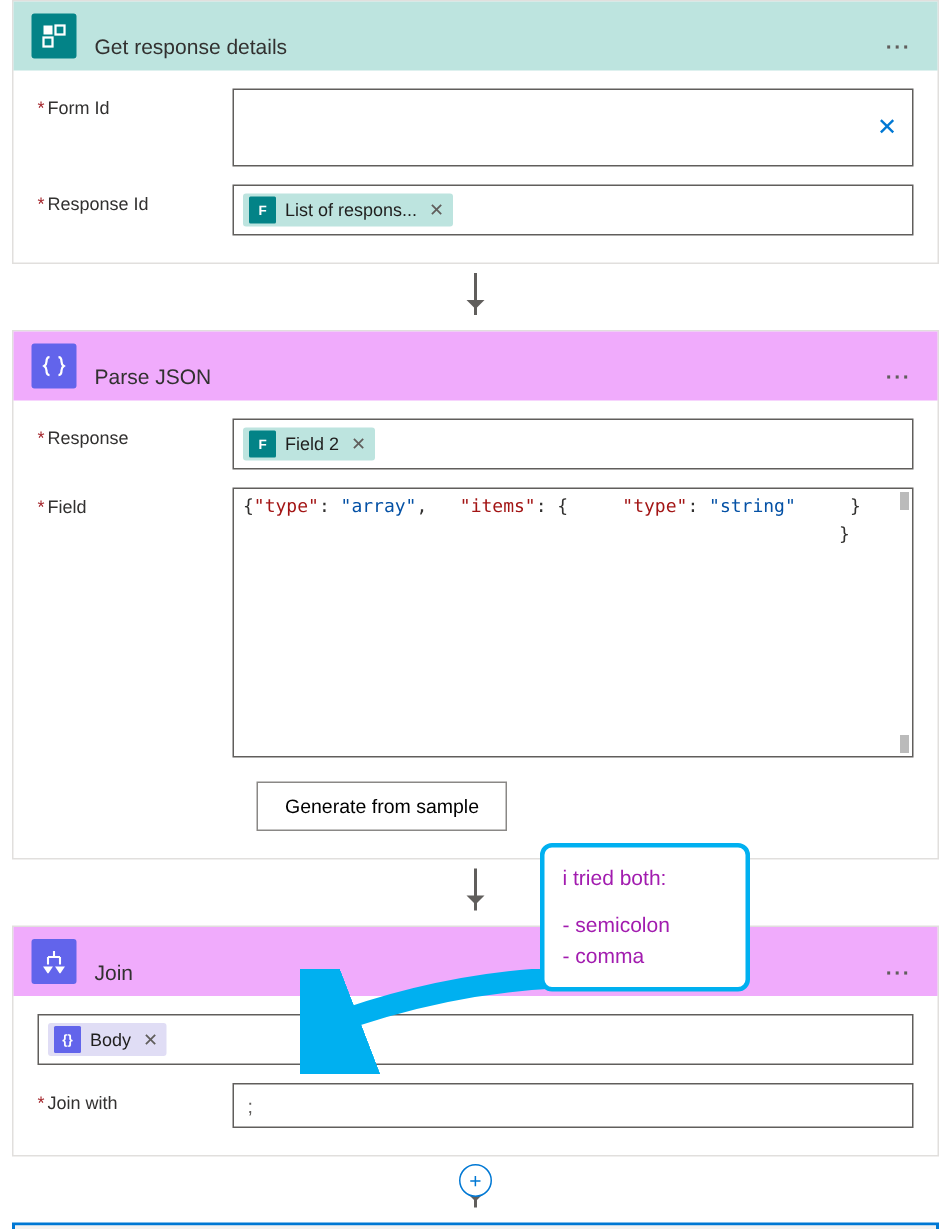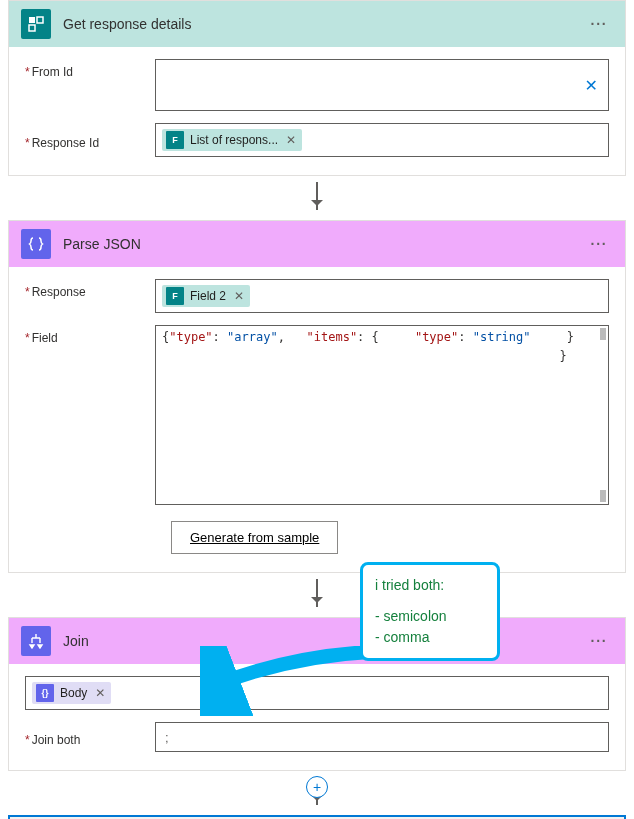--- a/index.html
+++ b/index.html
@@ -19,7 +19,7 @@
   }
   .card-header {
     display: flex;
-    align-items: center;
+    align-items: flex-end;
     padding: 8px 12px;
     font-size: 14px;
     color: #323130;

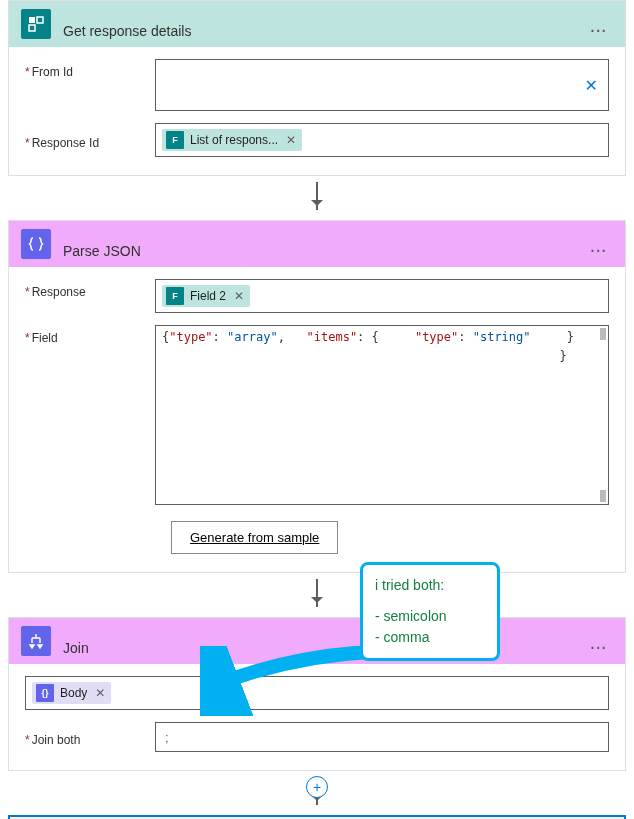--- a/index.html
+++ b/index.html
@@ -224,7 +224,7 @@
   </div>
   <div class="card-body">
     <div class="row">
-      <div class="lbl"><span class="star">*</span><span>From Id</span></div>
+      <div class="lbl"><span class="star">*</span><span>Form Id</span></div>
       <div class="fld tall">
         <span class="clear-x">✕</span>
       </div>

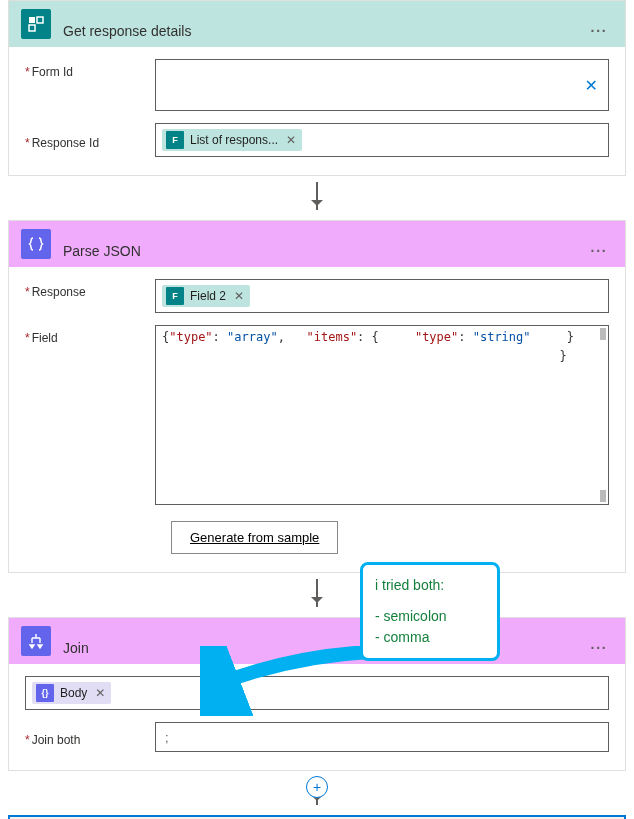--- a/index.html
+++ b/index.html
@@ -62,7 +62,7 @@
     align-items: flex-start;
     margin-bottom: 12px;
   }
-  .row:last-child { margin-bottom: 0; align-items: center; }
+  .row:last-child { margin-bottom: 0; }
   .lbl {
     width: 130px;
     flex-shrink: 0;

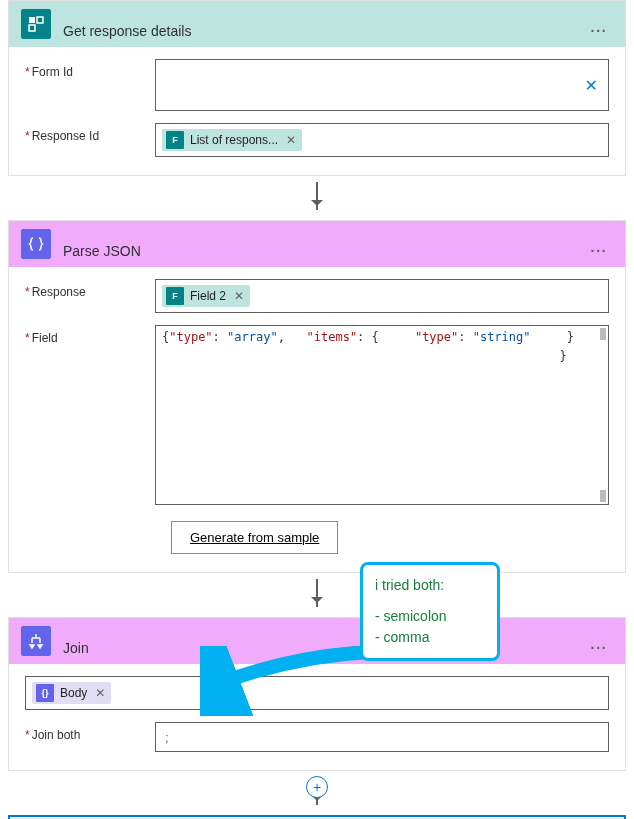--- a/index.html
+++ b/index.html
@@ -144,7 +144,6 @@
     cursor: pointer;
     margin-left: 146px;
     margin-top: 4px;
-    text-decoration: underline;
   }
   .arrow-wrap {
     display: flex;

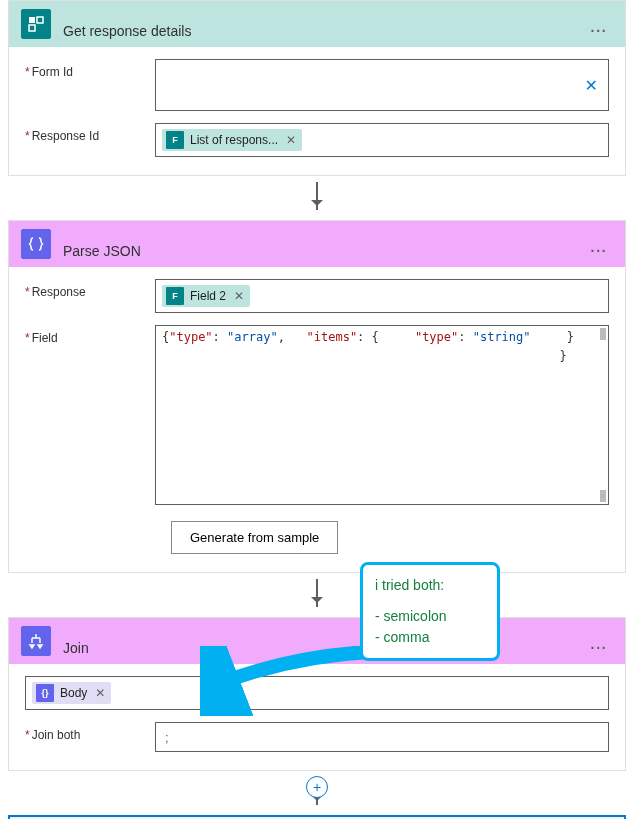--- a/index.html
+++ b/index.html
@@ -190,7 +190,7 @@
     border-radius: 8px;
     padding: 10px 12px;
     font-size: 14px;
-    color: #15803d;
+    color: #a21caf;
     line-height: 1.5;
     z-index: 10;
   }

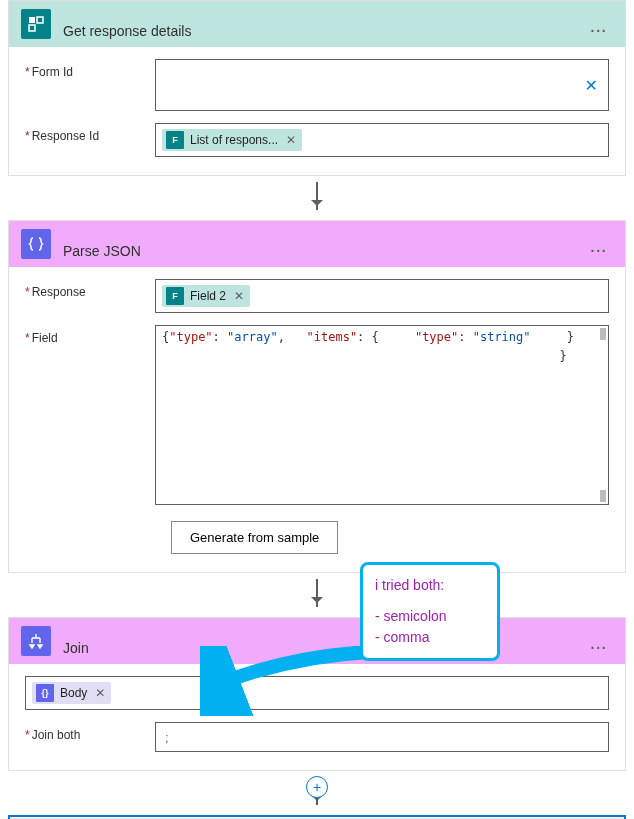--- a/index.html
+++ b/index.html
@@ -304,7 +304,7 @@
       </div>
     </div>
     <div class="row">
-      <div class="lbl"><span class="star">*</span><span>Join both</span></div>
+      <div class="lbl"><span class="star">*</span><span>Join with</span></div>
       <div class="fld">
         <span class="joinval">;</span>
       </div>

